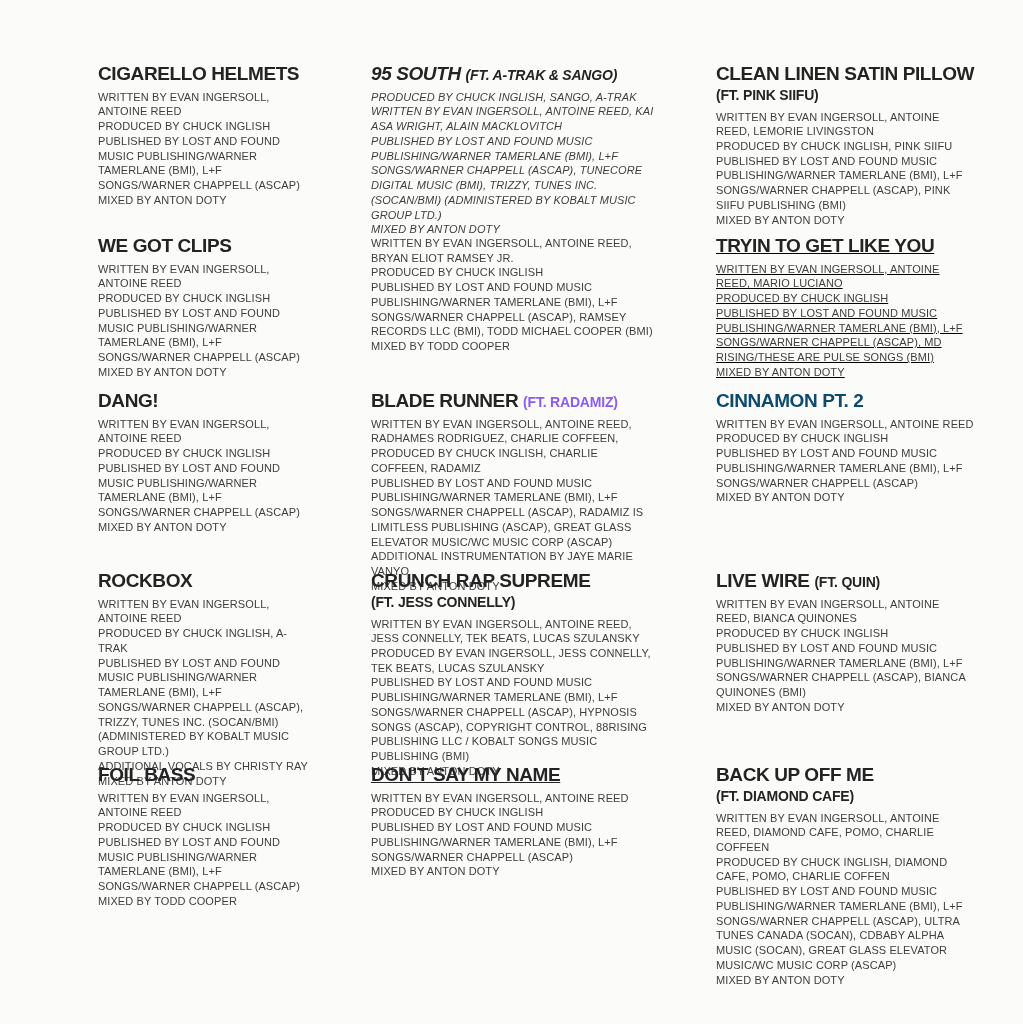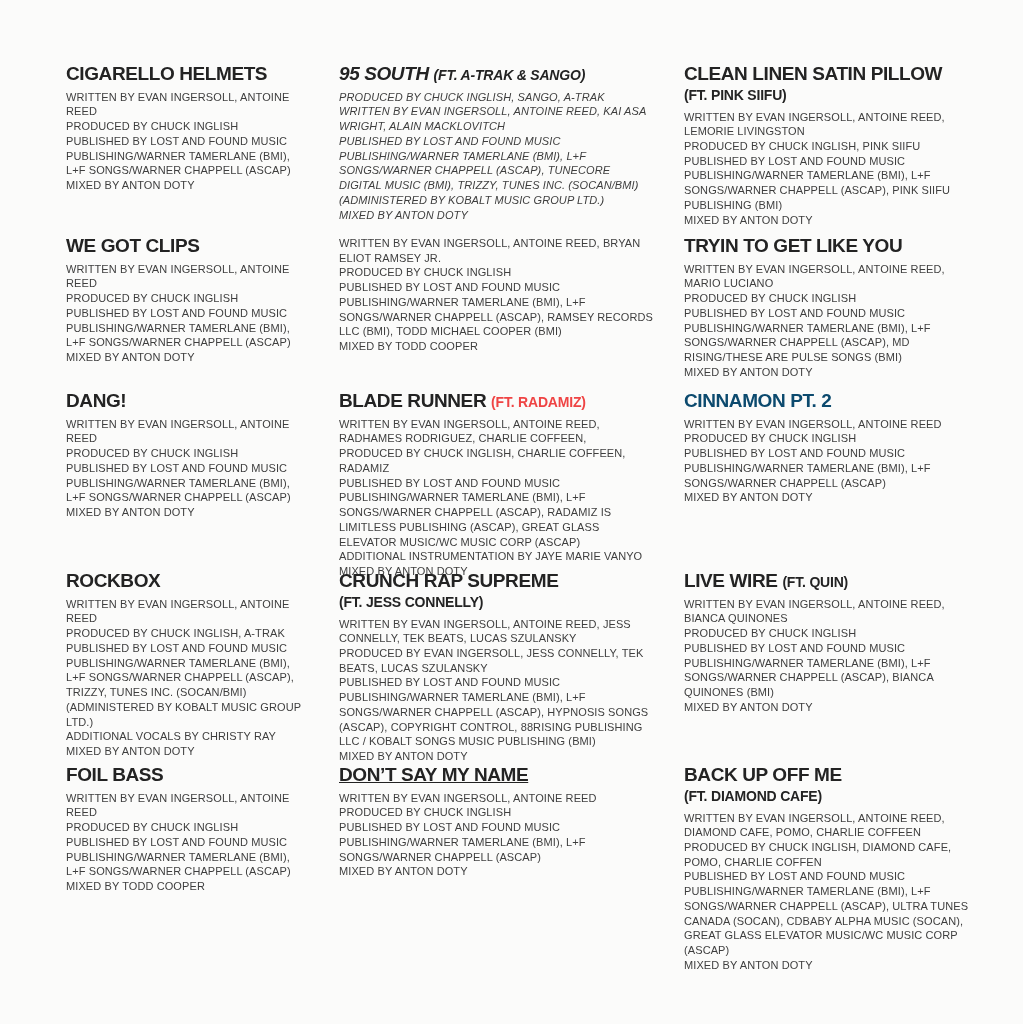--- a/index.html
+++ b/index.html
@@ -27,6 +27,7 @@
   }
   .song {
     overflow: visible;
+    margin-left: 32px;
   }
   .title {
     margin: 0 0 6px 0;

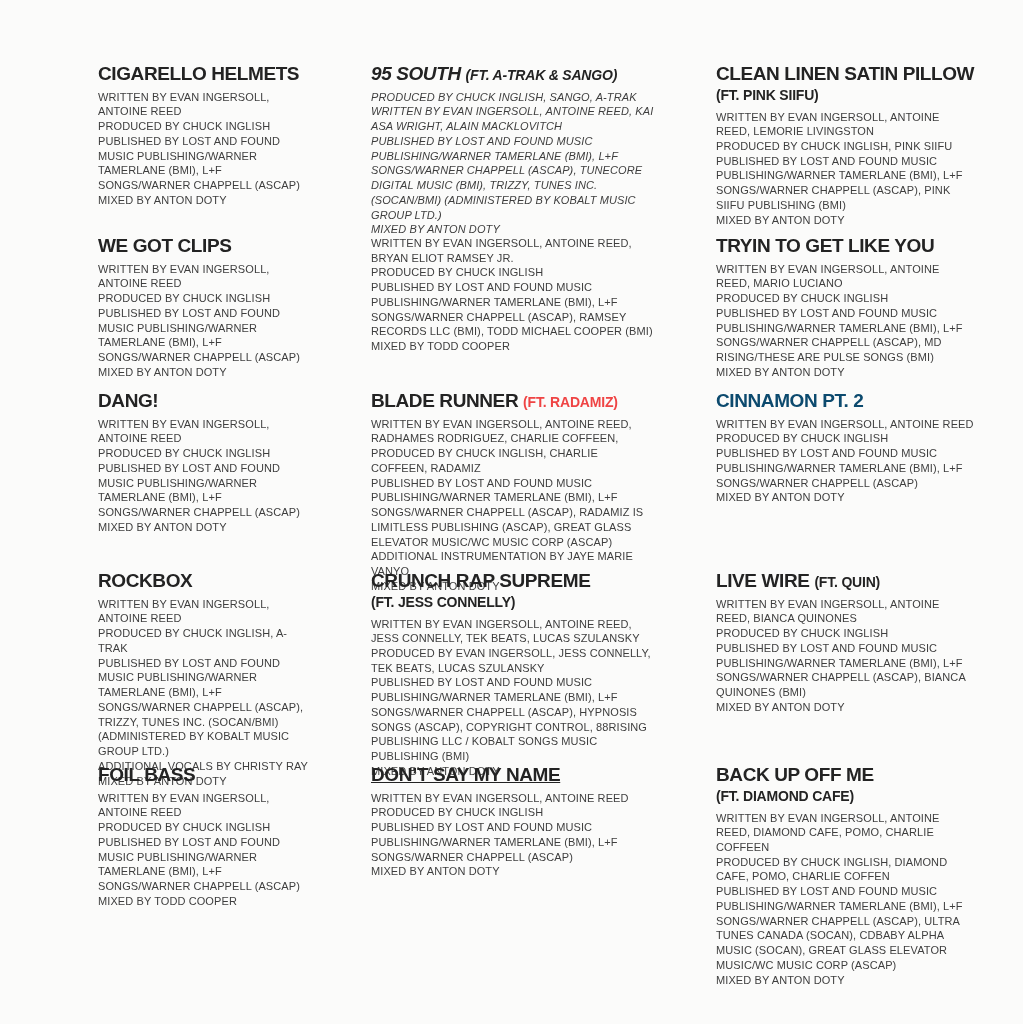--- a/index.html
+++ b/index.html
@@ -169,7 +169,7 @@
         </div>
   </section>
 
-  <section class="song" style="grid-area: 2 / 3;">
+  <section class="song" style="grid-area: 2 / 3; text-decoration: underline;">
     <h2 class="title"><span class="t-main" style="color: rgb(35, 35, 35);">TRYIN TO GET LIKE YOU</span><span class="t-feat"></span></h2>
     <div class="credits">
           <p style="color: rgb(62, 62, 62);">WRITTEN BY EVAN INGERSOLL, ANTOINE REED, MARIO LUCIANO</p>

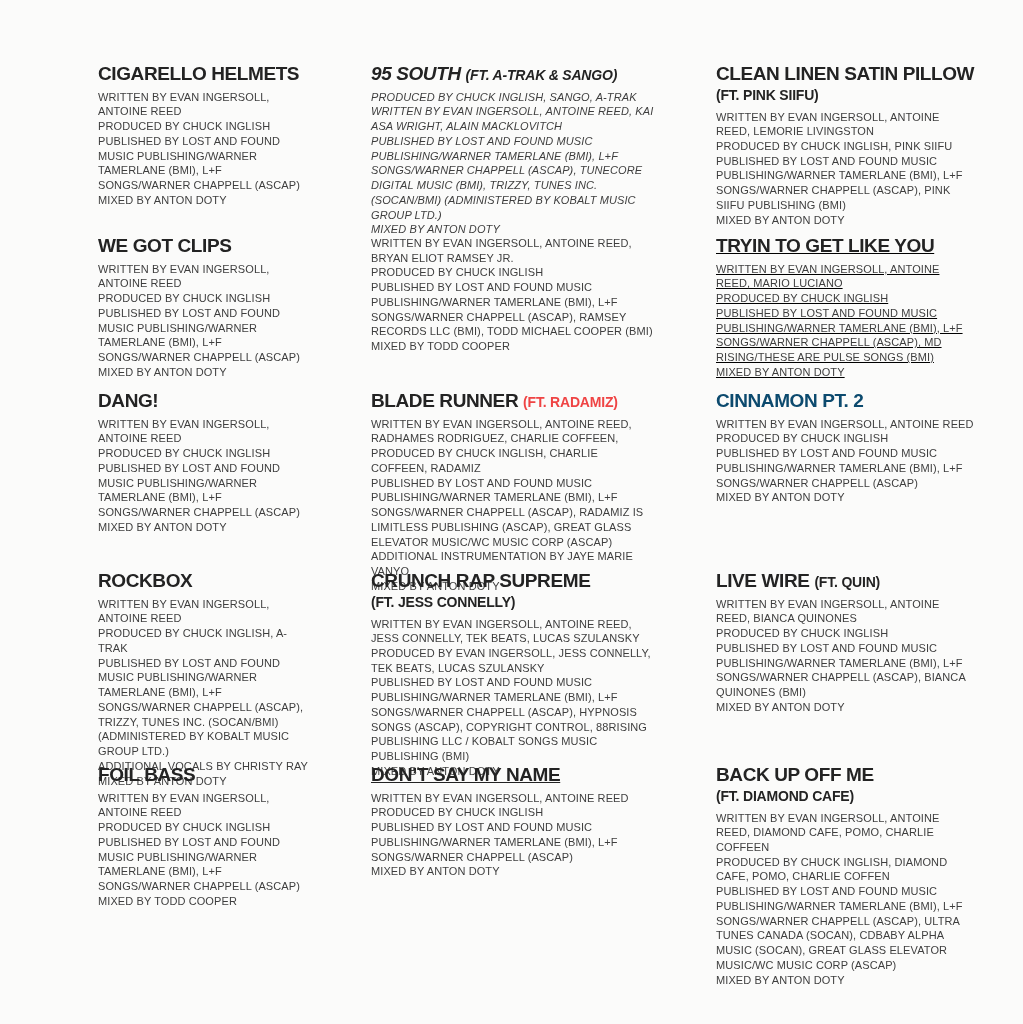--- a/index.html
+++ b/index.html
@@ -129,7 +129,7 @@
   </section>
 
   <section class="song" style="grid-area: 3 / 2;">
-    <h2 class="title"><span class="t-main" style="color: rgb(35, 35, 35);">BLADE RUNNER </span><span class="t-feat" style="color: #ef4444;">(FT. RADAMIZ)</span></h2>
+    <h2 class="title"><span class="t-main" style="color: rgb(35, 35, 35);">BLADE RUNNER </span><span class="t-feat" style="color: #8b5cf6;">(FT. RADAMIZ)</span></h2>
     <div class="credits">
           <p style="color: rgb(62, 62, 62);">WRITTEN BY EVAN INGERSOLL, ANTOINE REED, RADHAMES RODRIGUEZ, CHARLIE COFFEEN,</p>
           <p style="color: rgb(62, 62, 62);">PRODUCED BY CHUCK INGLISH, CHARLIE COFFEEN, RADAMIZ</p>

